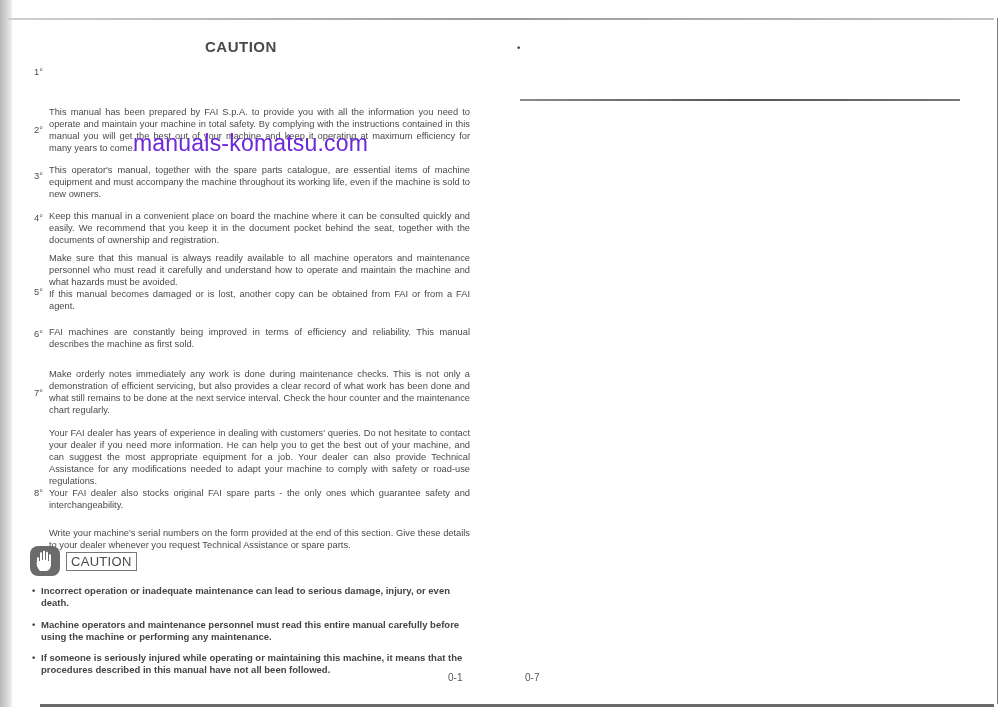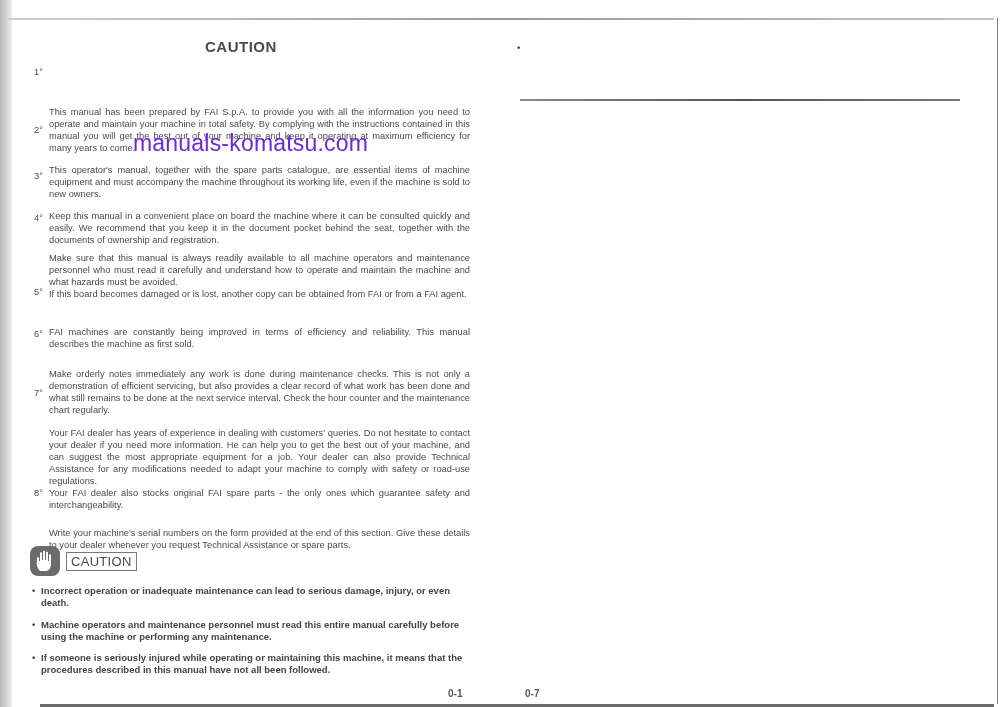--- a/index.html
+++ b/index.html
@@ -107,7 +107,7 @@
     <span class="num">4°</span>
     <div class="body">
       <p>Make sure that this manual is always readily available to all machine operators and maintenance personnel who must read it carefully and understand how to operate and maintain the machine and what hazards must be avoided.</p>
-      <p>If this board becomes damaged or is lost, another copy can be obtained from FAI or from a FAI agent.</p>
+      <p>If this manual becomes damaged or is lost, another copy can be obtained from FAI or from a FAI agent.</p>
     </div>
   </div>
 

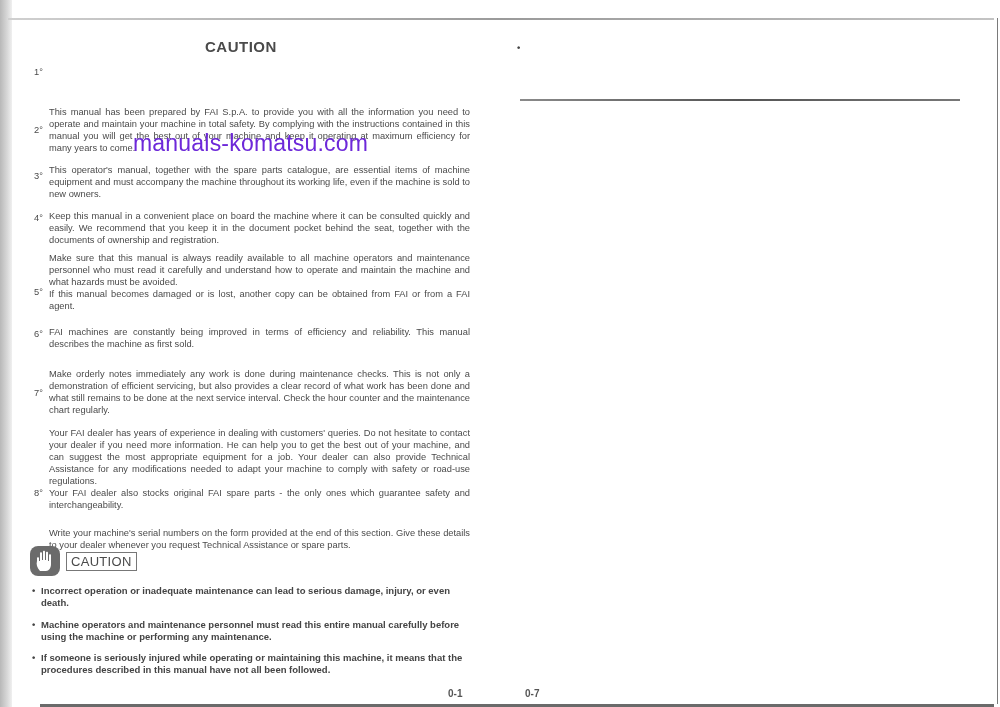--- a/index.html
+++ b/index.html
@@ -59,7 +59,7 @@
   .bullet p { margin: 0; }
 
   .page-num {
-    position: absolute; top: 688px; font-size: 10px; color: #555; font-weight: bold;
+    position: absolute; top: 672px; font-size: 10px; color: #555;
   }
   .right-rule {
     position: absolute; left: 5px; top: 99px; width: 440px; height: 2px;

